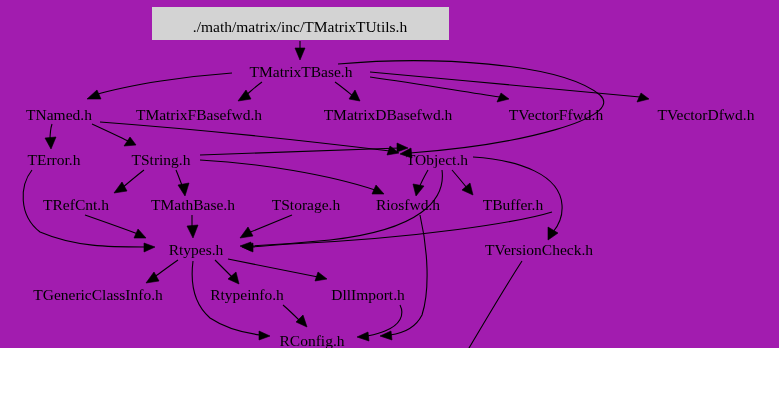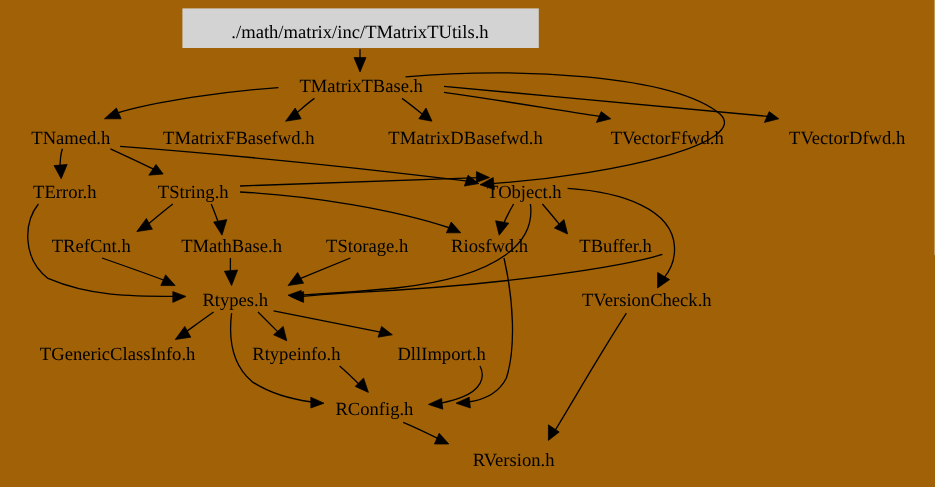--- a/index.html
+++ b/index.html
@@ -10,8 +10,8 @@
   #graph-root {
     position: relative;
     width: 779px;
-    height: 406px;
-    background: #a16207;
+    height: 348px;
+    background: #a21caf;
     font-family: "Liberation Serif", "DejaVu Serif", serif;
     overflow: hidden;
   }

